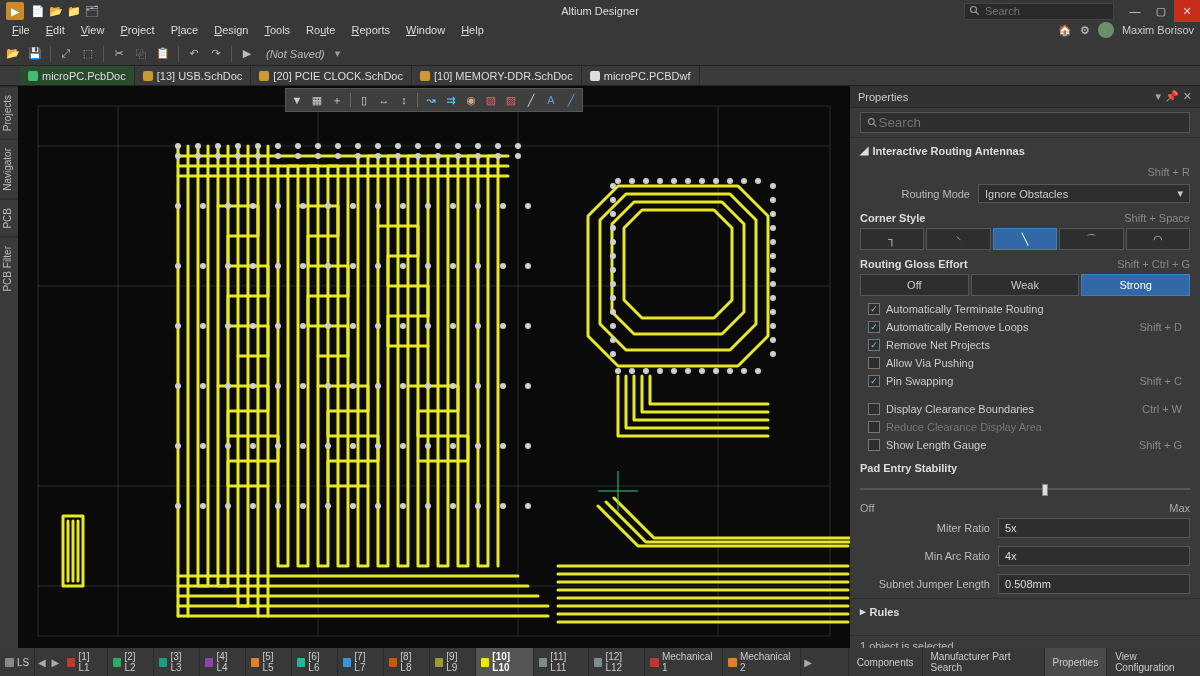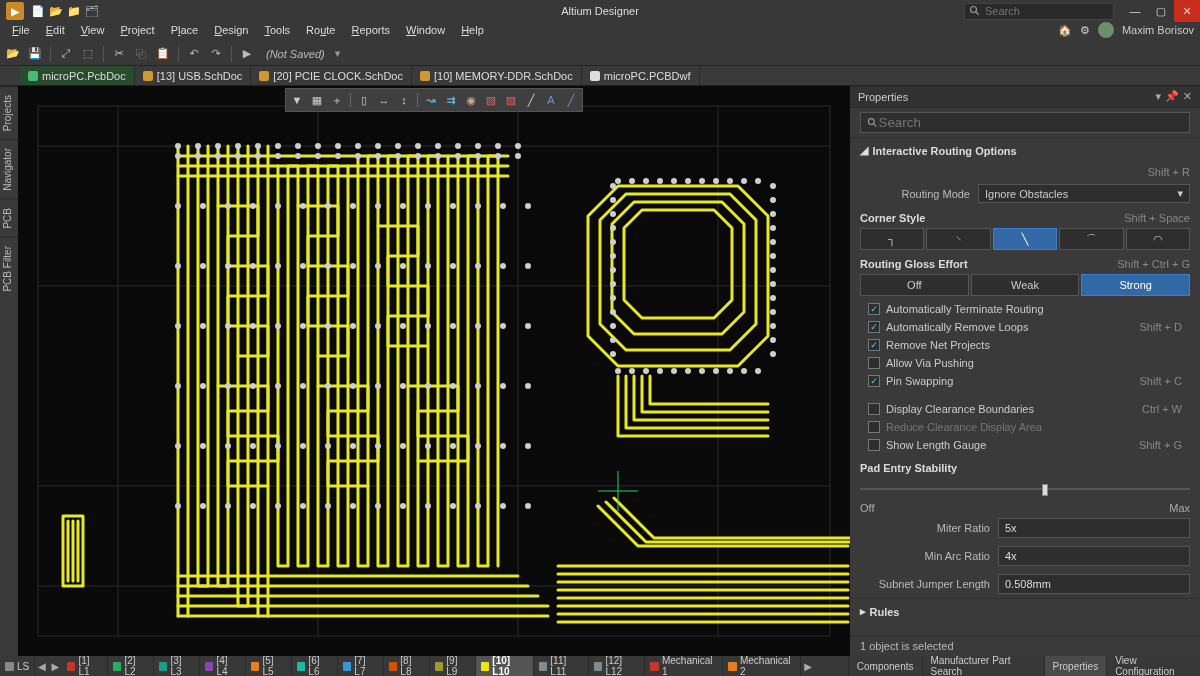--- a/index.html
+++ b/index.html
@@ -457,7 +457,7 @@
   </div>
   <div class="grouphdr">
       <span>◢</span>
-      <span>Interactive Routing Options</span>
+      <span>Interactive Routing Antennas</span>
     </div>
 
   <div class="row" style="justify-content:flex-end;">

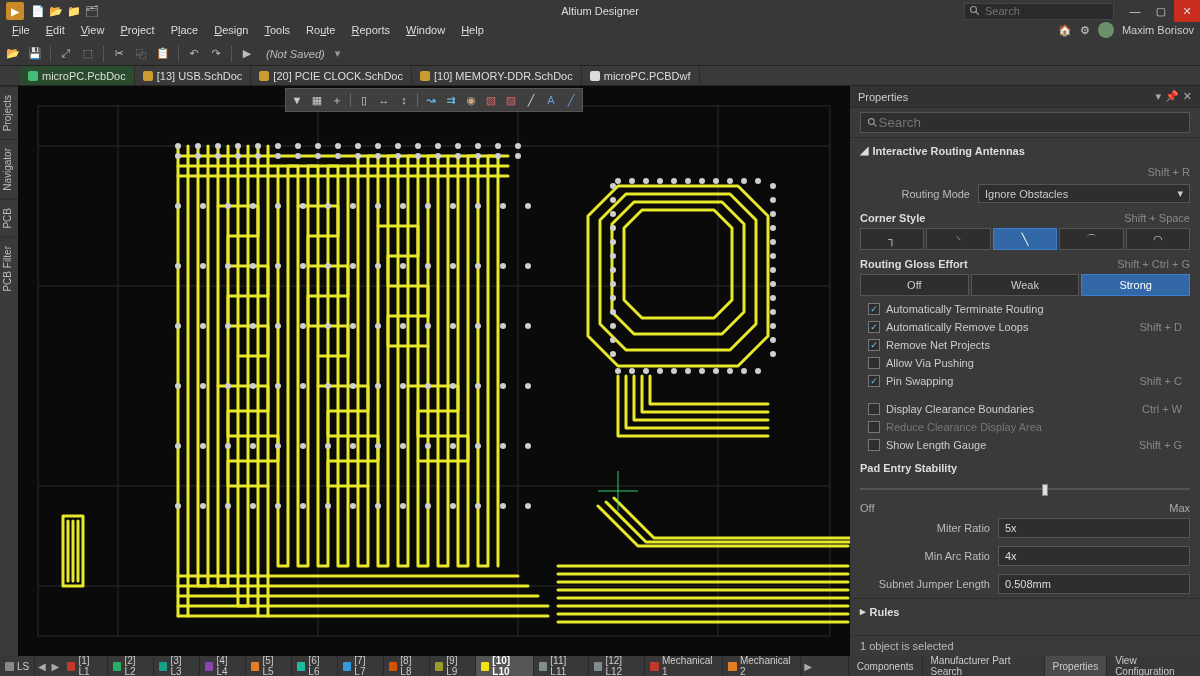--- a/index.html
+++ b/index.html
@@ -86,7 +86,7 @@
 .props .statusline{ padding:4px 10px; color:#bbb; border-top:1px solid #2e2e2e; margin-top:auto;}
 
 
-.bottom{ position:absolute; left:0; right:0; bottom:0; height:20px; background:#383838; display:flex; align-items:center; font-size:10px;}
+.bottom{ position:absolute; left:0; right:0; bottom:0; height:28px; background:#383838; display:flex; align-items:center; font-size:10px;}
 .bottom .layer{ display:flex; align-items:center; gap:3px; padding:0 5px; height:100%; border-right:1px solid #2a2a2a;}
 .bottom .layer.active{ background:#555;align-items:center;}
 .bottom .sw{ width:9px; height:9px; border-radius:1px;}

